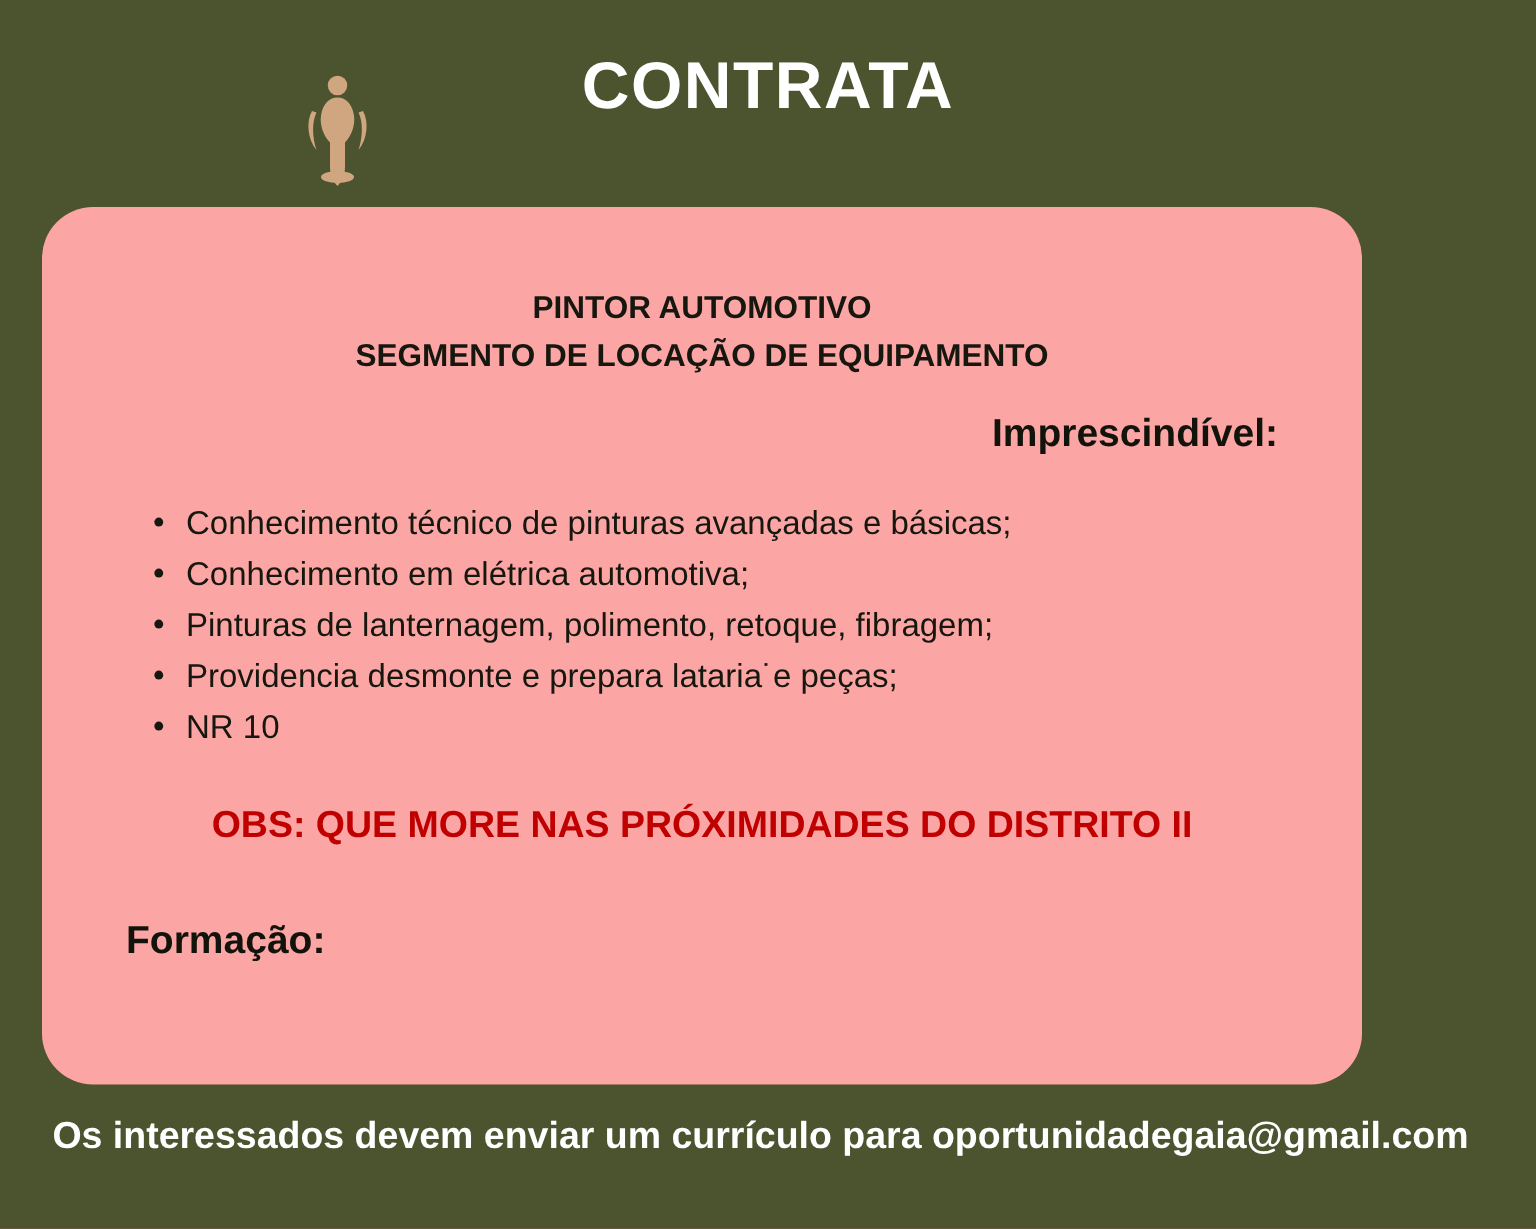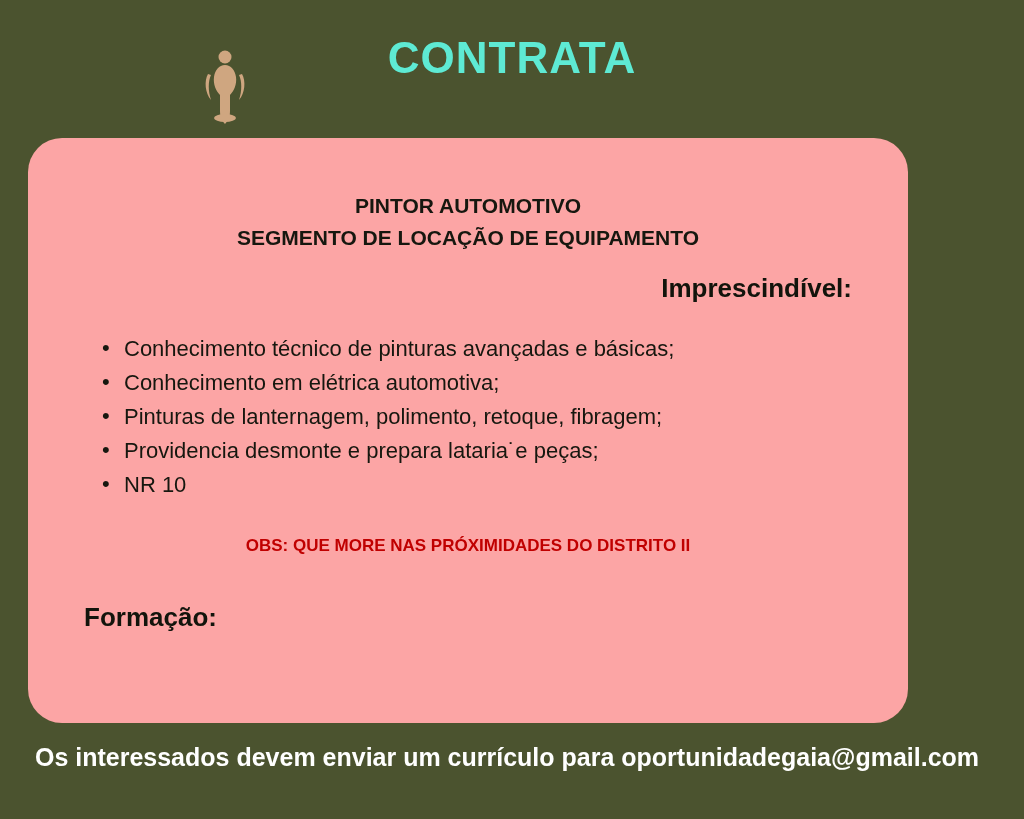--- a/index.html
+++ b/index.html
@@ -53,7 +53,7 @@
     right: 0;
     top: 33px;
     text-align: center;
-    color: #5eead4;
+    color: #ffffff;
     font-size: 44px;
     font-weight: bold;
     letter-spacing: 1px;

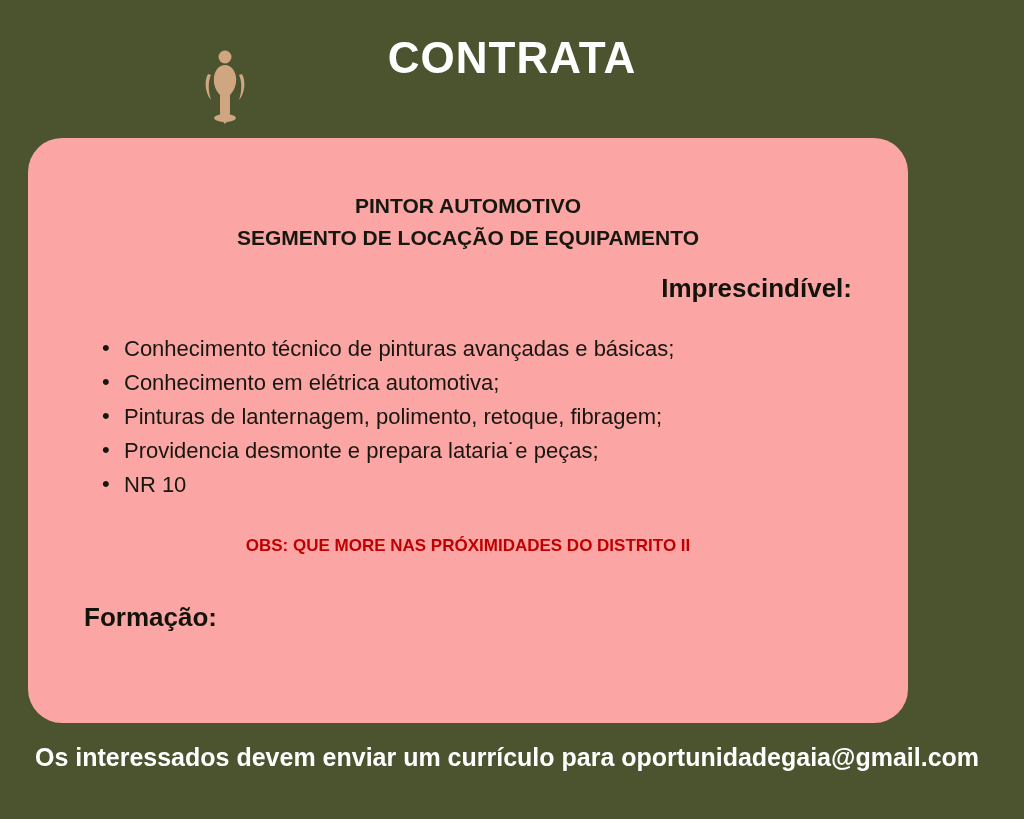--- a/index.html
+++ b/index.html
@@ -106,7 +106,7 @@
     margin-top: 34px;
     text-align: center;
     color: #c00000;
-    font-size: 17px;
+    font-size: 25px;
     font-weight: bold;
   }
   .formacao-label {

